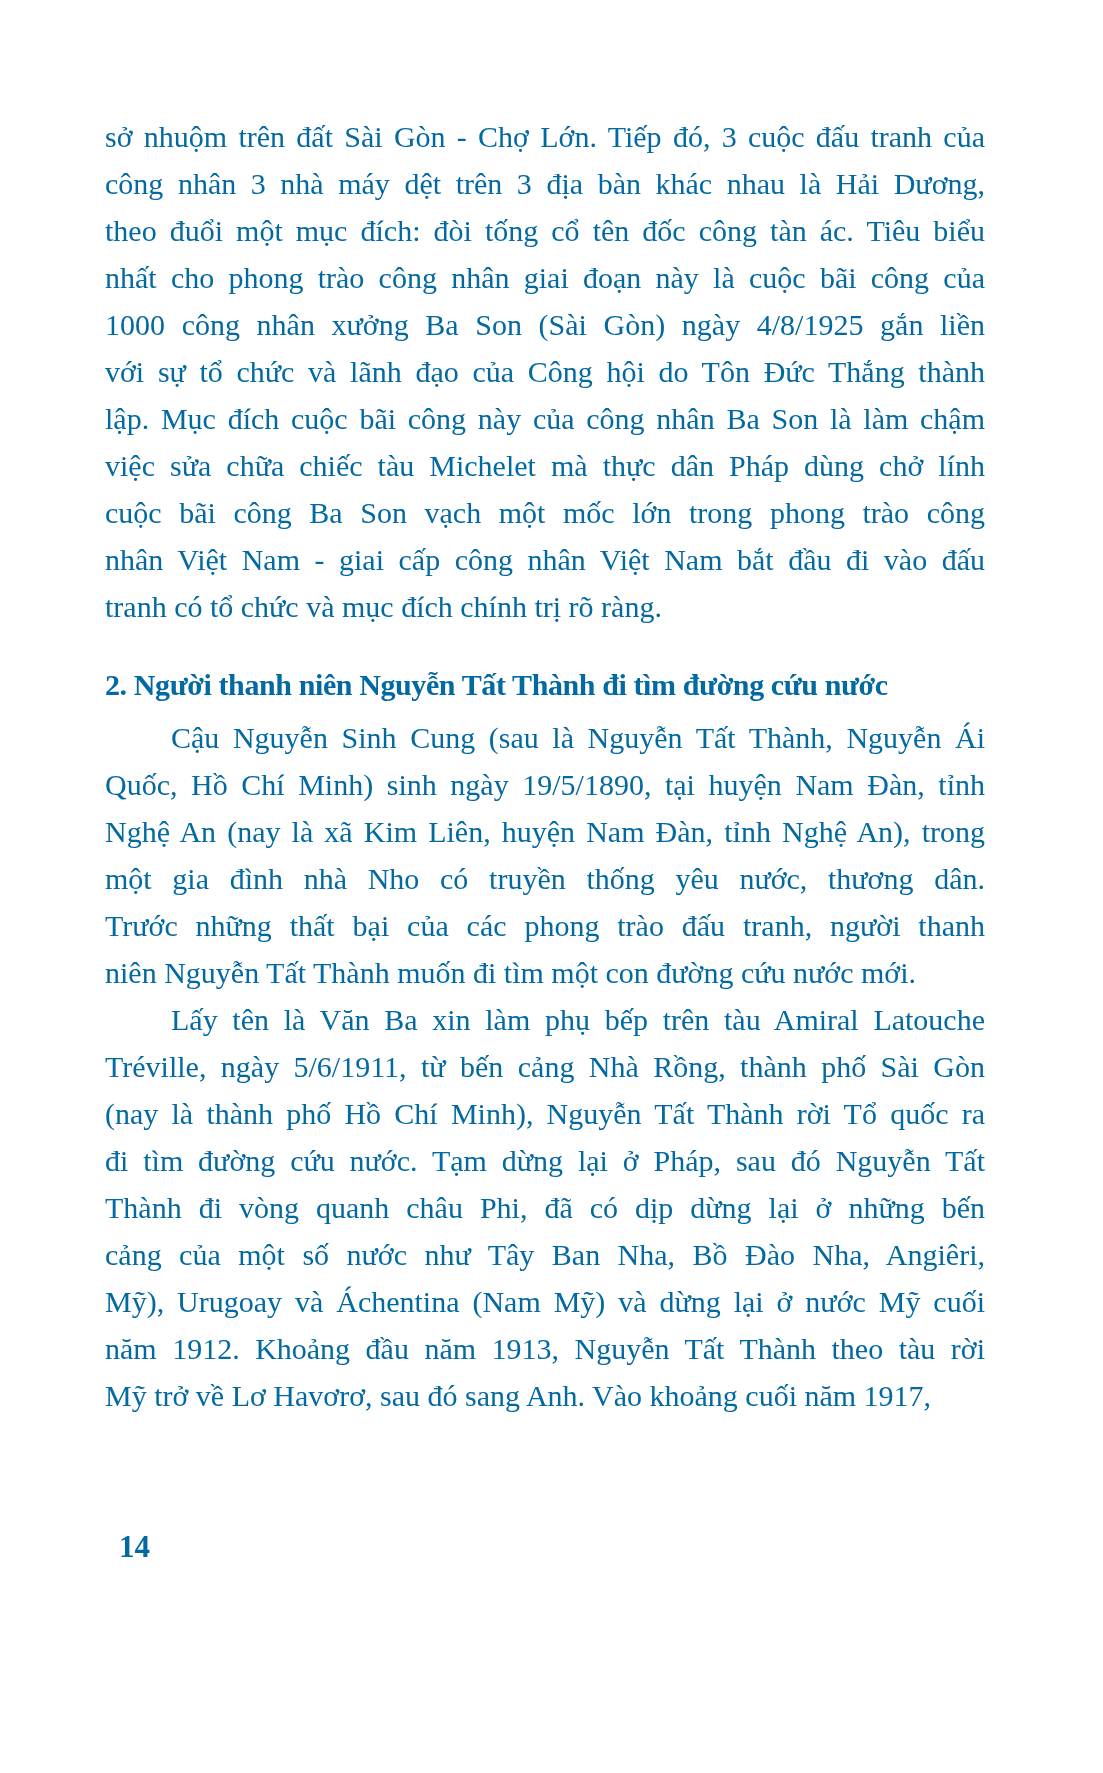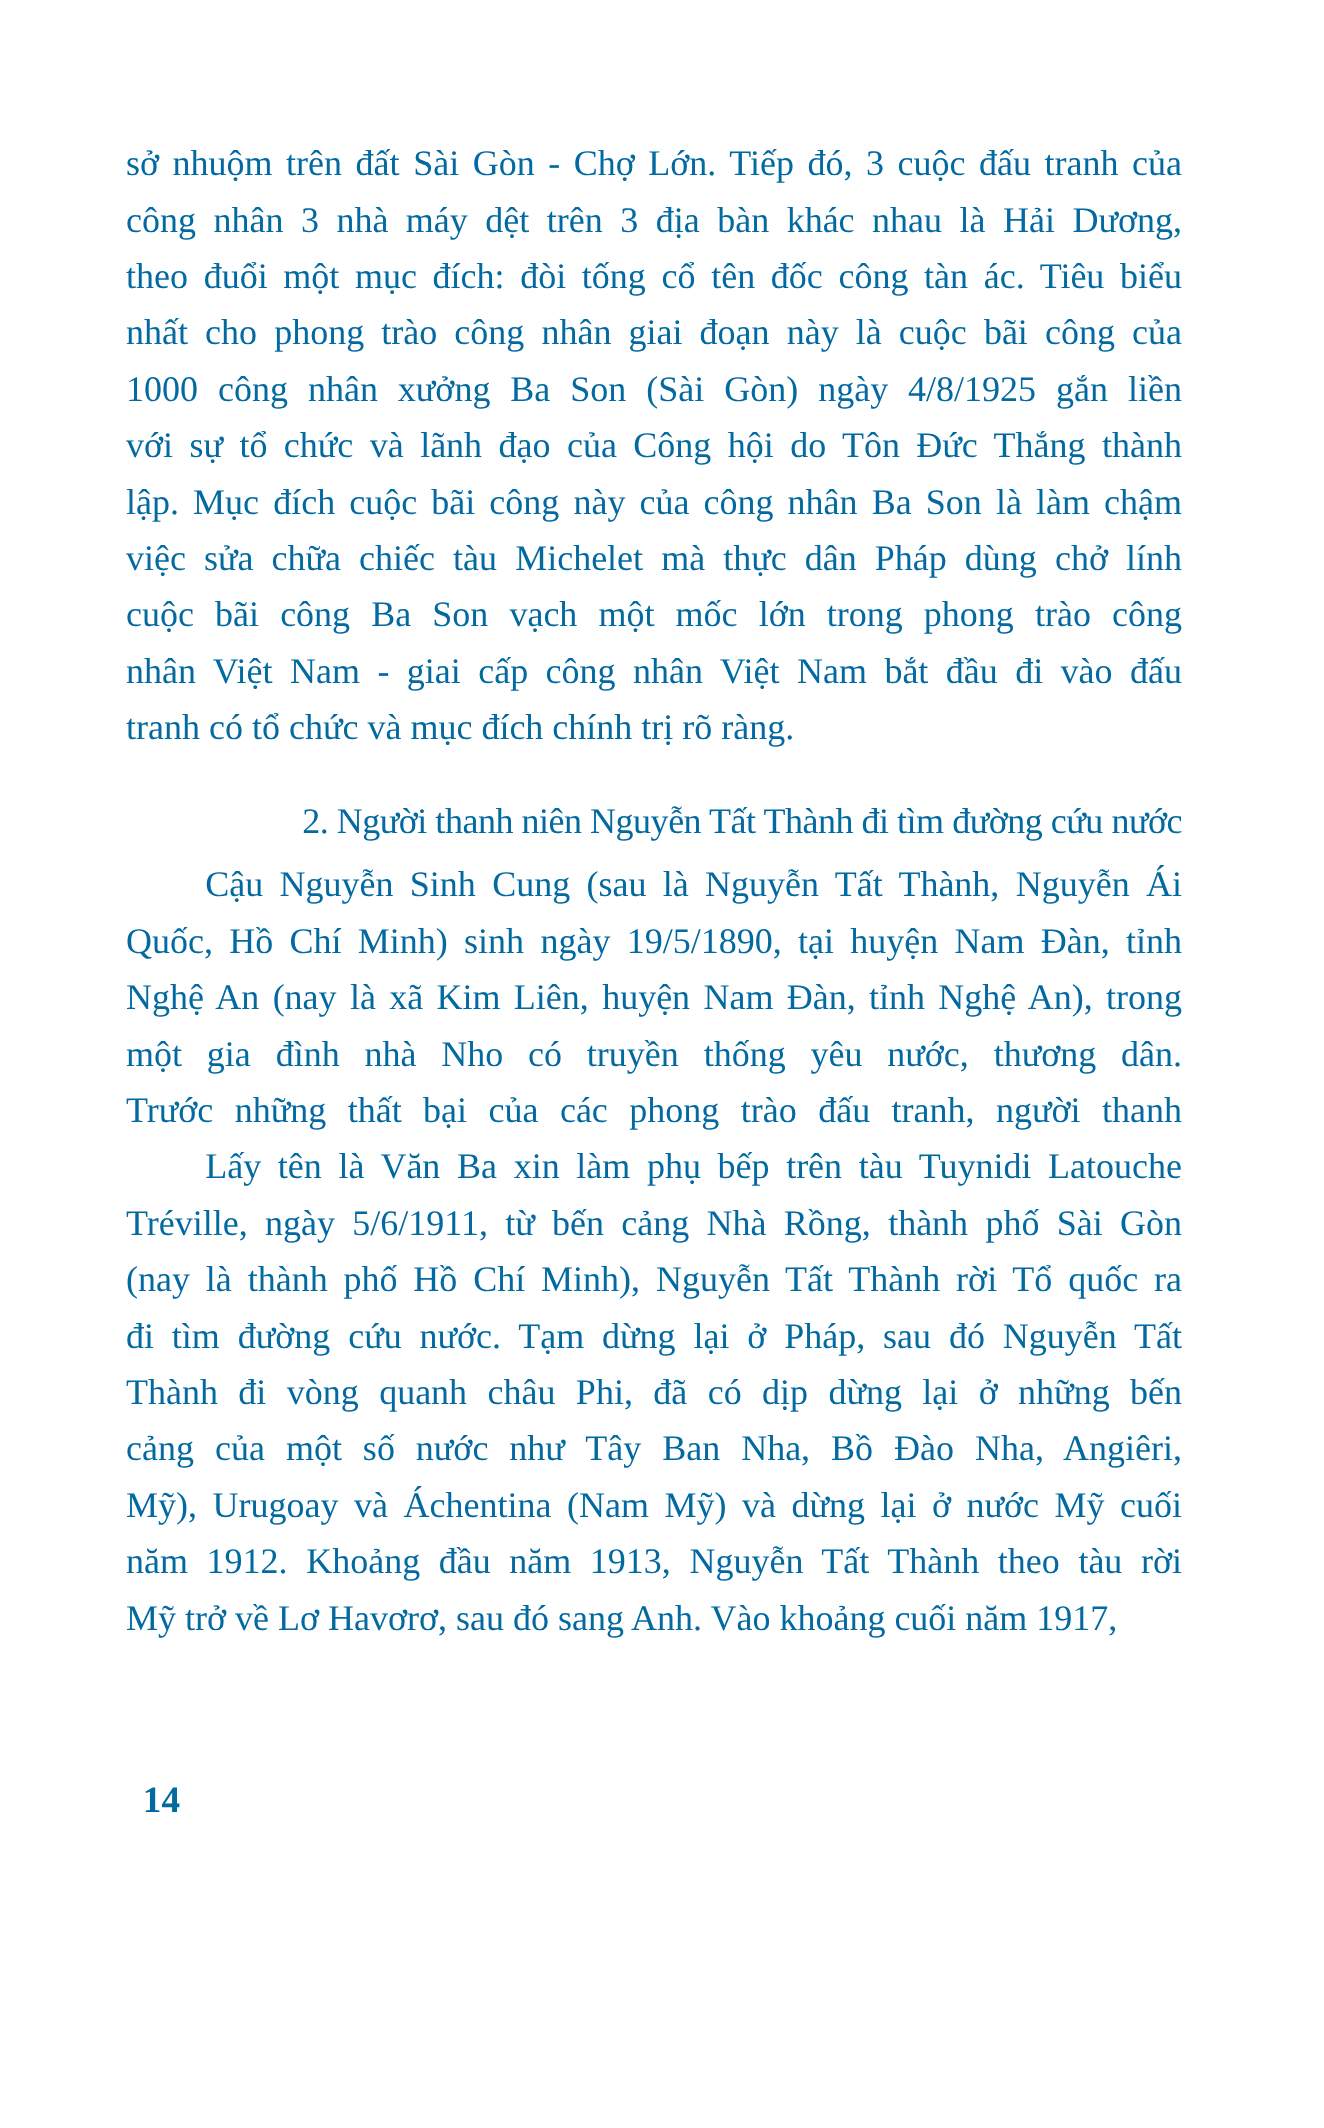--- a/index.html
+++ b/index.html
@@ -39,11 +39,10 @@
   .section-heading {
     font-size: 30px;
     line-height: 47px;
-    font-weight: normal;
+    font-weight: bold;
     letter-spacing: -0.4px;
     margin: 31px 0 6px 0;
     white-space: nowrap;
-    text-align: right;
   }
   .page-number {
     margin-top: 108px;

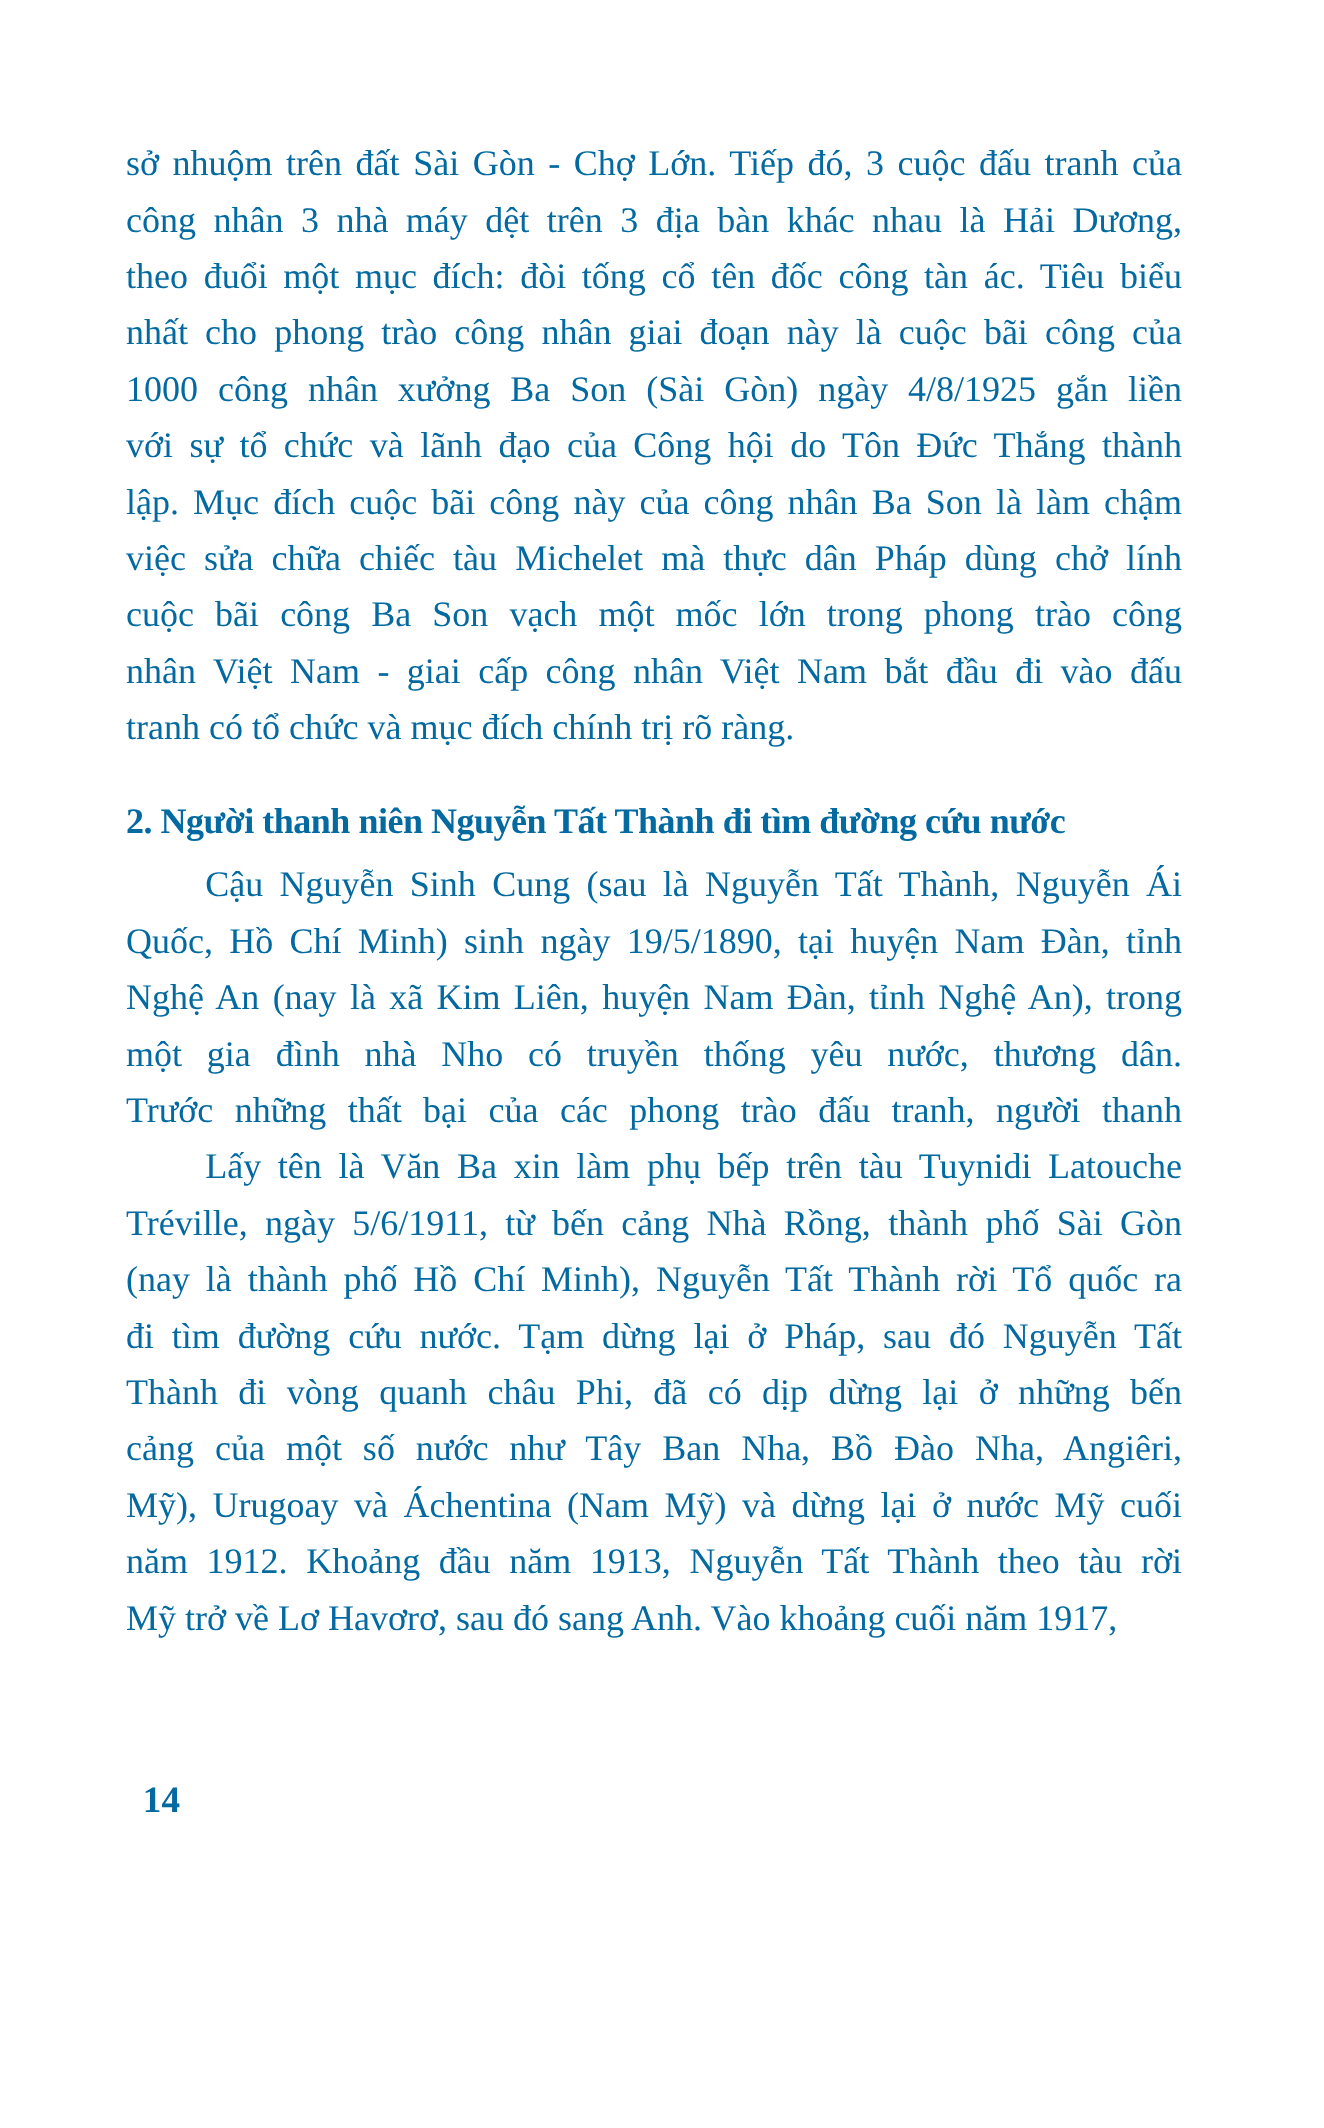--- a/index.html
+++ b/index.html
@@ -79,6 +79,7 @@
     <div class="line">Nghệ An (nay là xã Kim Liên, huyện Nam Đàn, tỉnh Nghệ An), trong</div>
     <div class="line">một gia đình nhà Nho có truyền thống yêu nước, thương dân.</div>
     <div class="line">Trước những thất bại của các phong trào đấu tranh, người thanh</div>
+    <div class="line last">niên Nguyễn Tất Thành muốn đi tìm một con đường cứu nước mới.</div>
   </div>
 
   <div class="para indent">

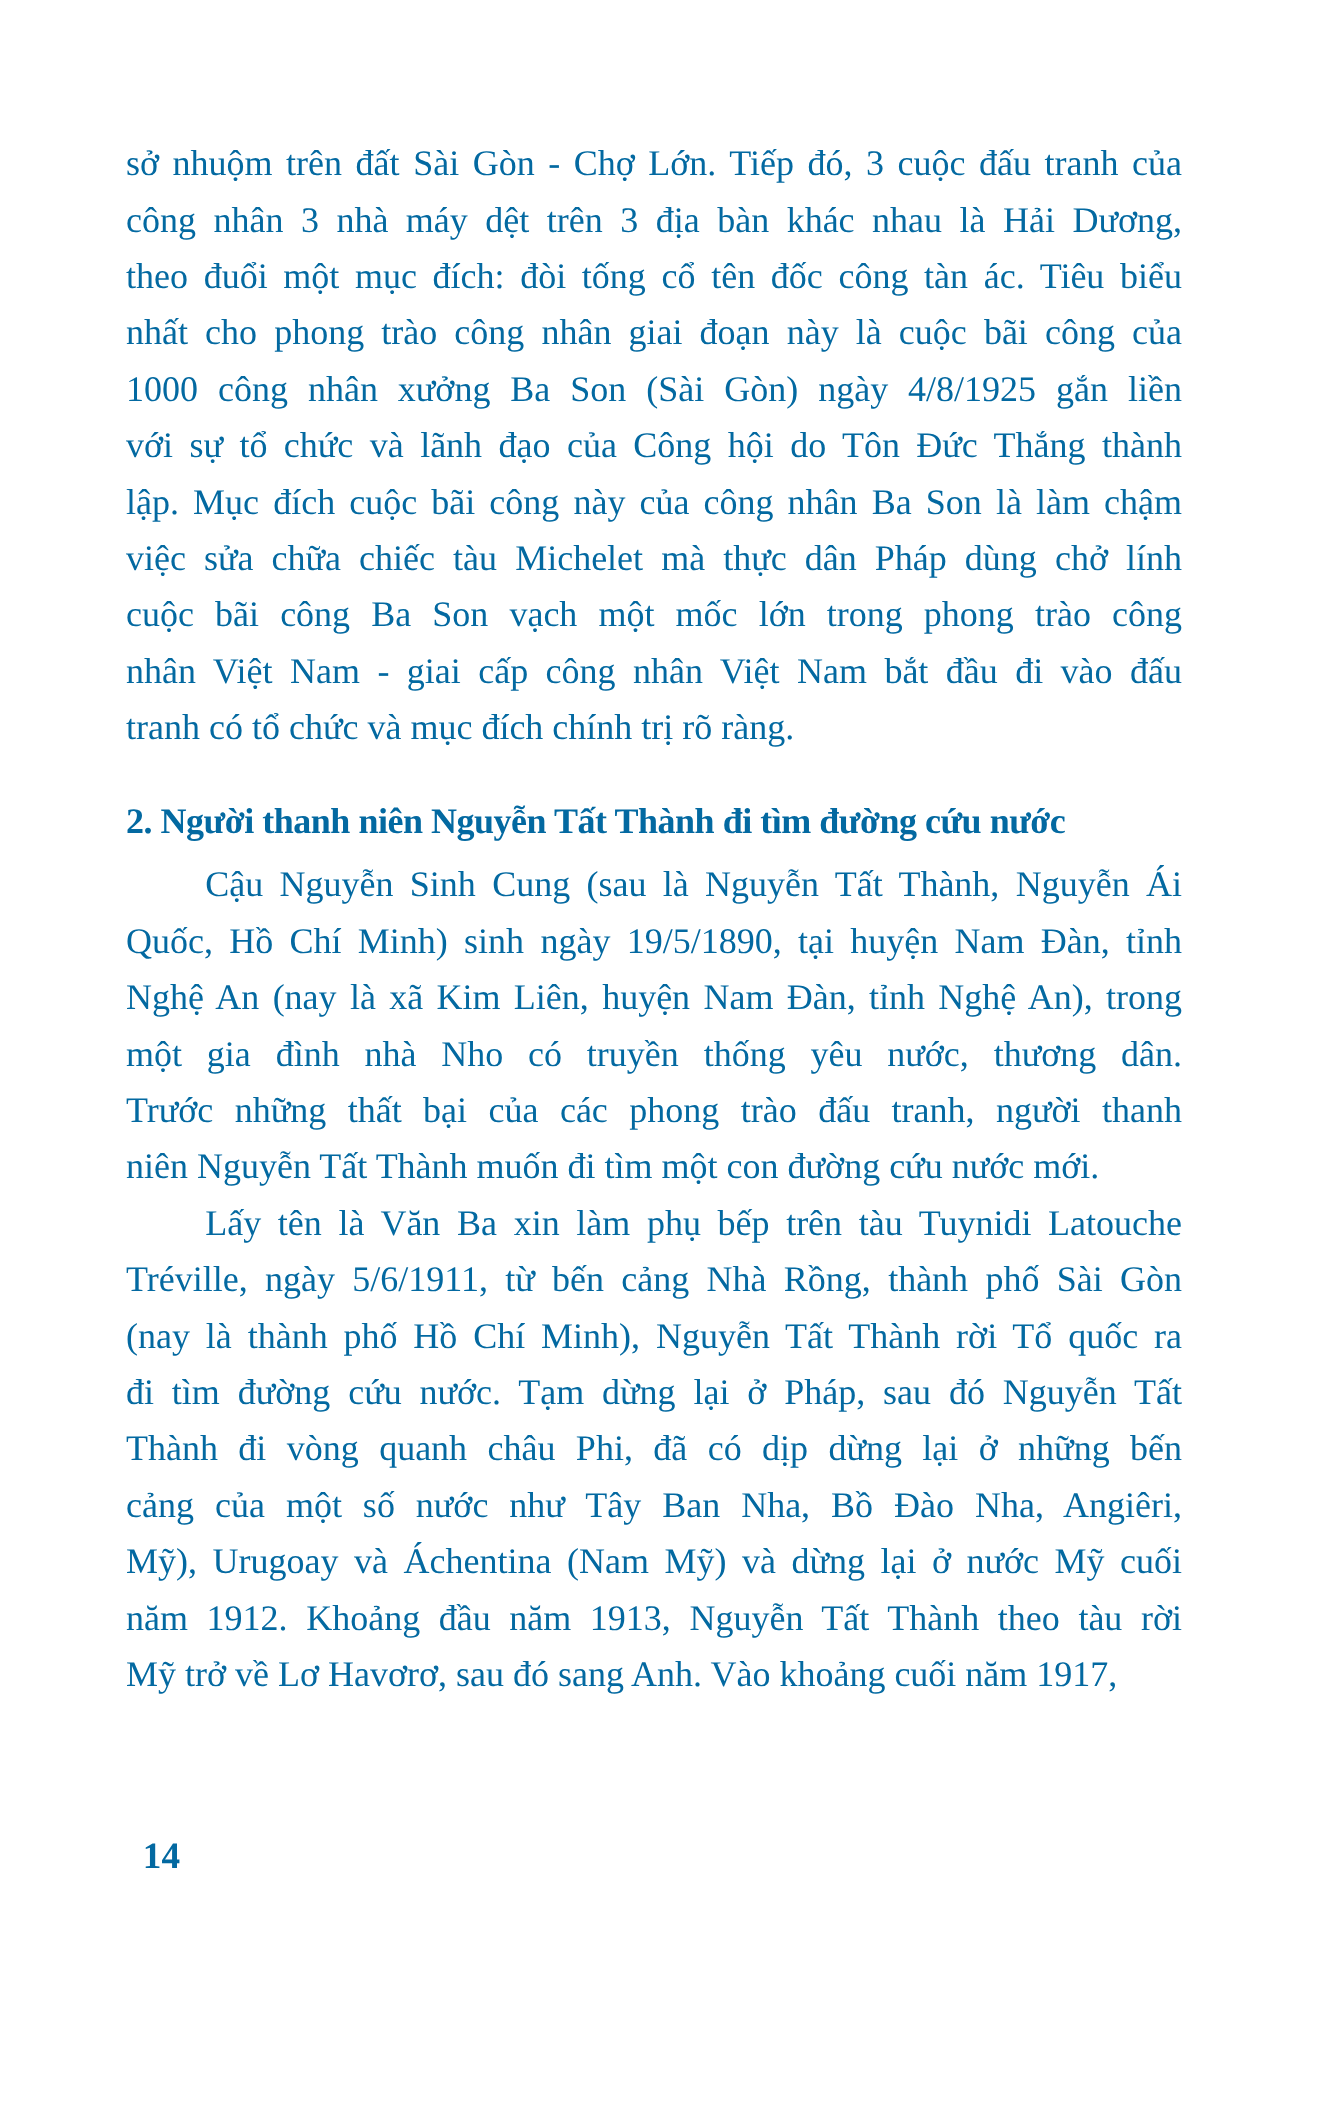--- a/index.html
+++ b/index.html
@@ -83,7 +83,7 @@
   </div>
 
   <div class="para indent">
-    <div class="line">Lấy tên là Văn Ba xin làm phụ bếp trên tàu Tuynidi Latouche</div>
+    <div class="line">Lấy tên là Văn Ba xin làm phụ bếp trên tàu Amiral Latouche</div>
     <div class="line">Tréville, ngày 5/6/1911, từ bến cảng Nhà Rồng, thành phố Sài Gòn</div>
     <div class="line">(nay là thành phố Hồ Chí Minh), Nguyễn Tất Thành rời Tổ quốc ra</div>
     <div class="line">đi tìm đường cứu nước. Tạm dừng lại ở Pháp, sau đó Nguyễn Tất</div>

